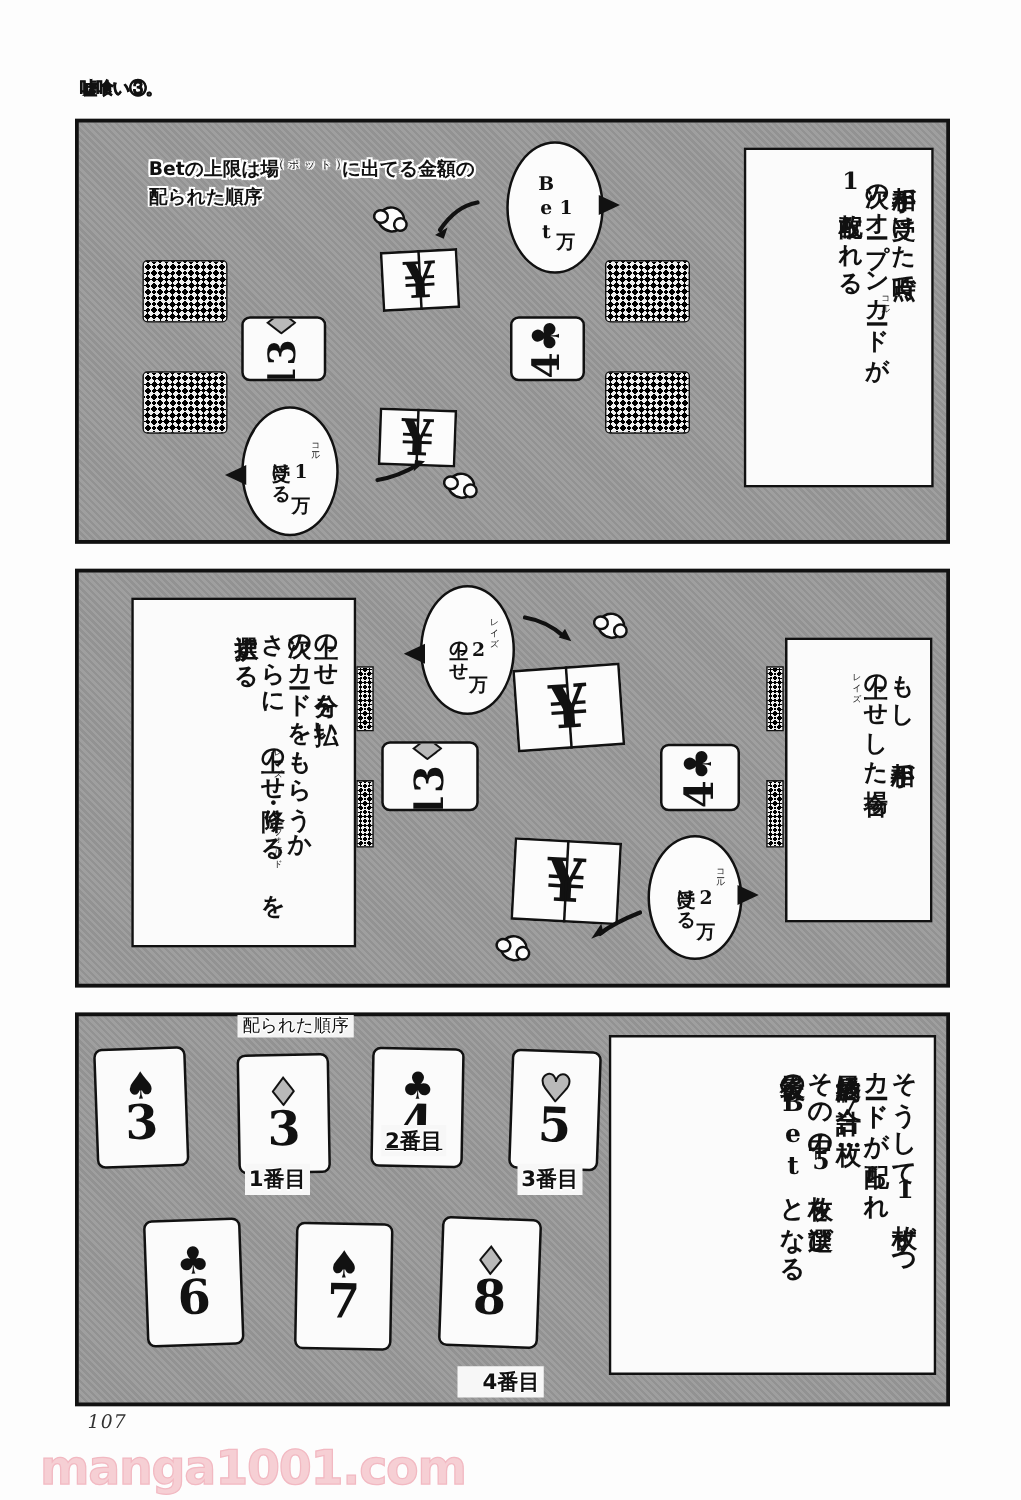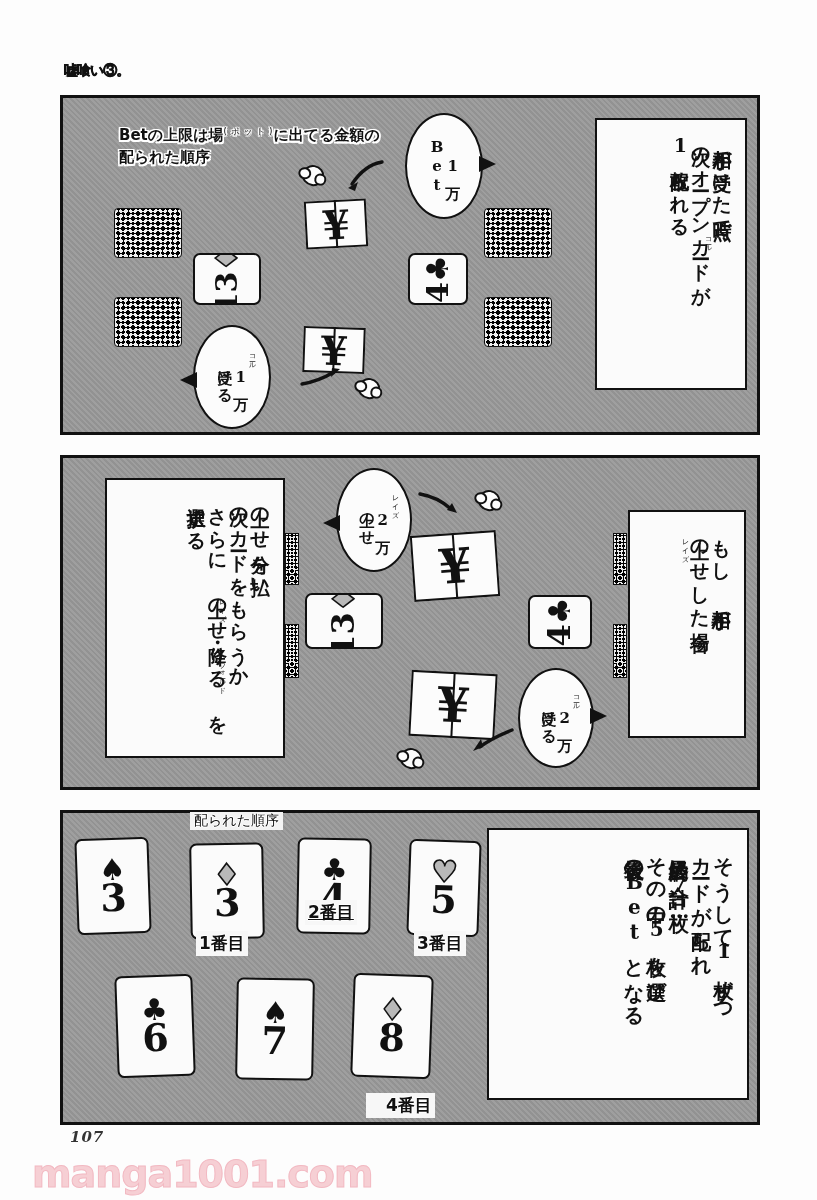--- a/index.html
+++ b/index.html
@@ -190,7 +190,7 @@
   #page-number{
     position:absolute;left:70px;top:1128px;
     font-family:"DejaVu Serif","Liberation Serif",serif;
-    font-size:15px;font-weight:bold;font-style:italic;color:#333;
+    font-size:15px;font-weight:normal;font-style:italic;color:#333;
     letter-spacing:1px;
   }
   #watermark{

